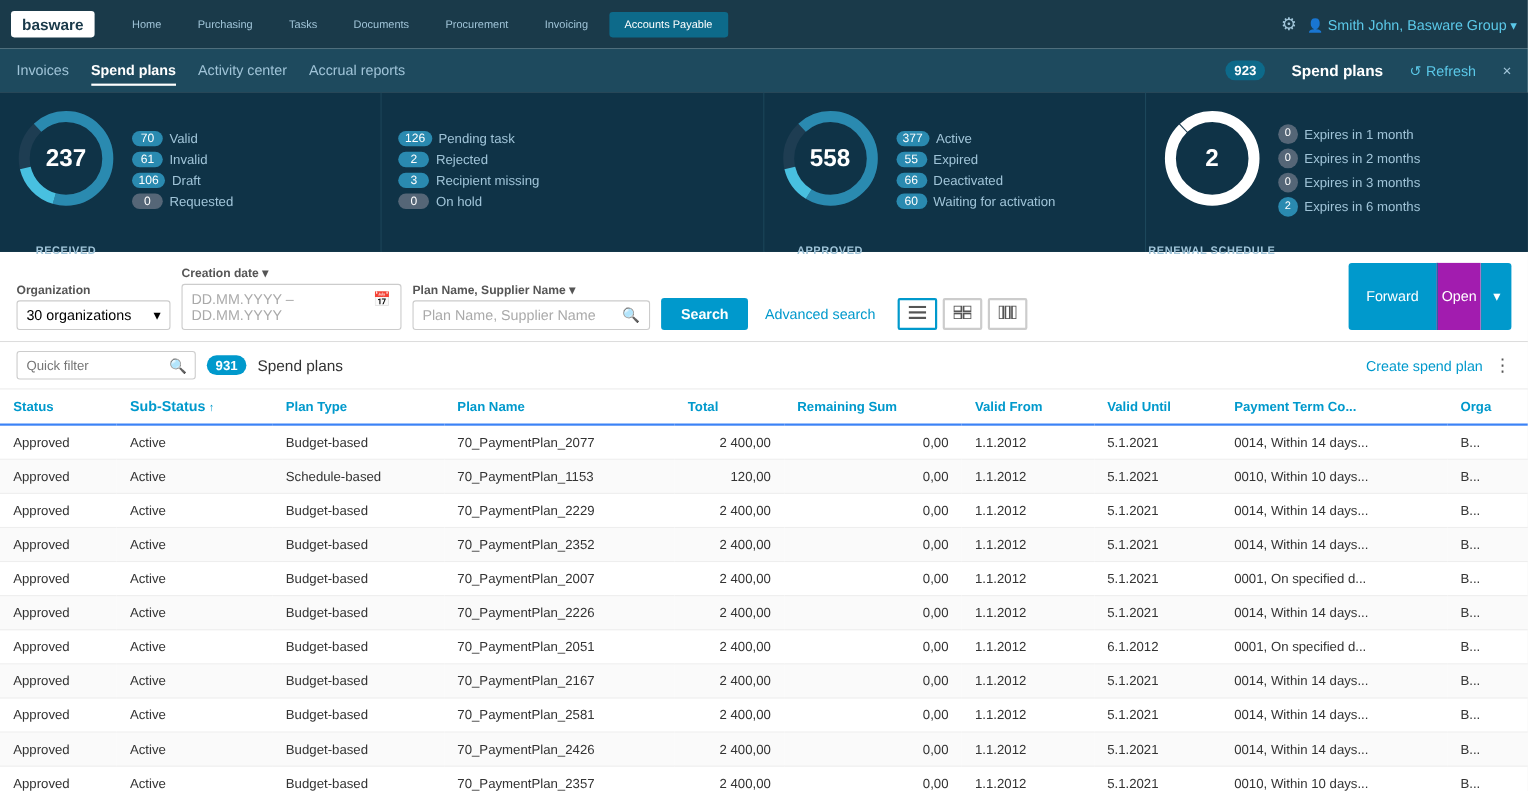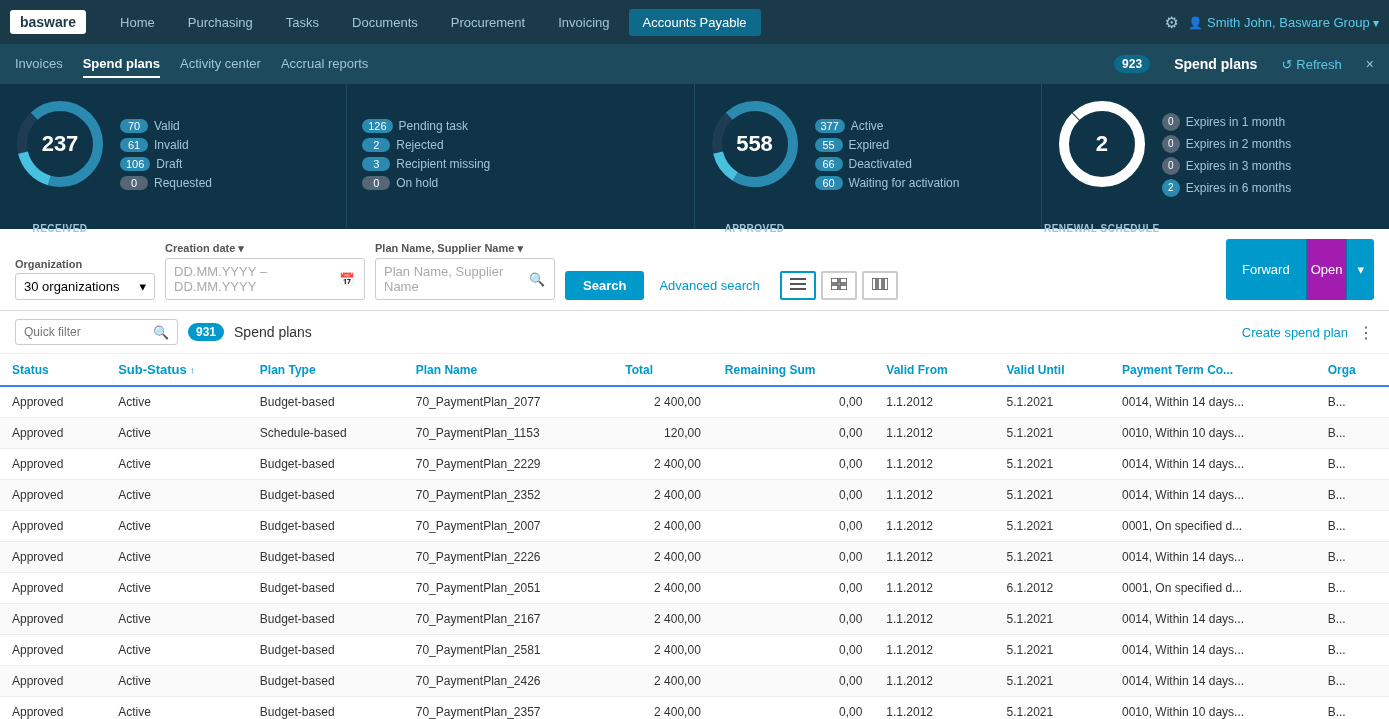--- a/index.html
+++ b/index.html
@@ -32,7 +32,7 @@
       padding: 6px 14px;
       cursor: pointer;
       border-radius: 3px;
-      font-size: 13px;
+      font-size: 10px;
     }
     .nav-link.active {
       background: #0d6a8a;

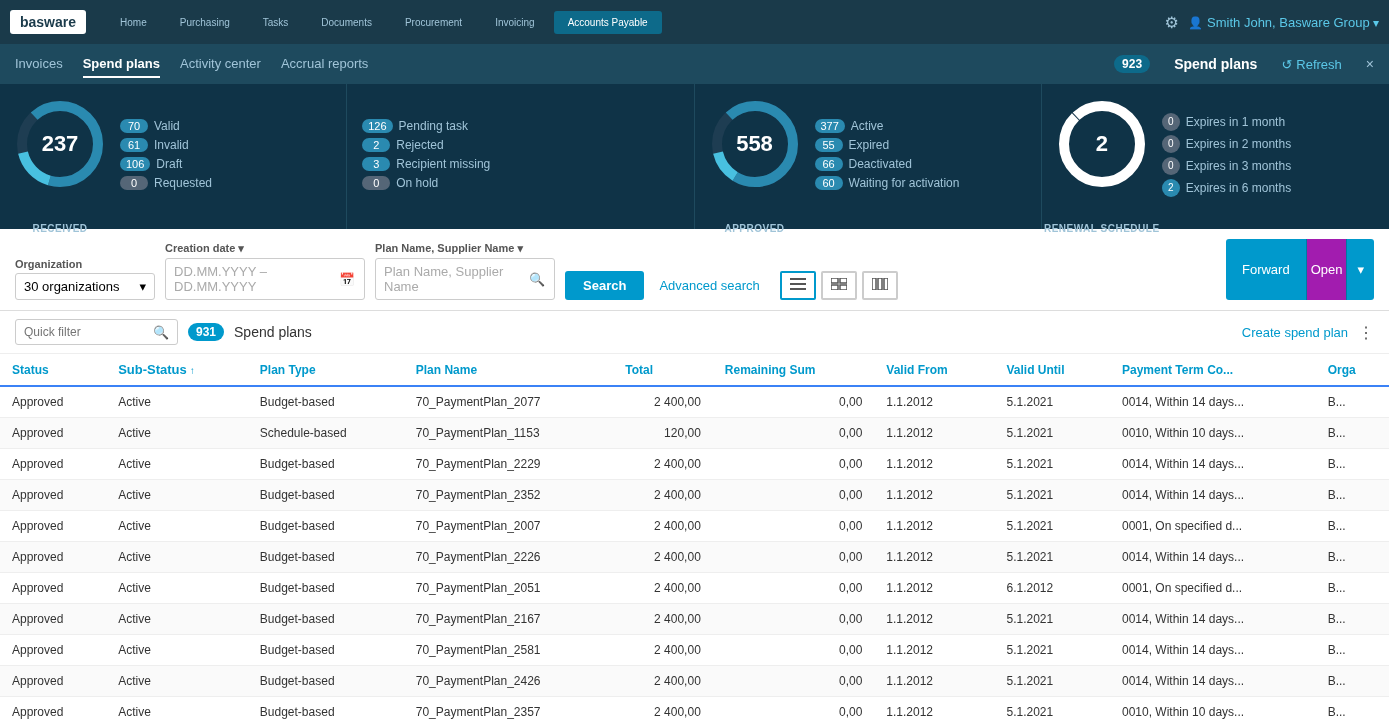--- a/index.html
+++ b/index.html
@@ -241,7 +241,6 @@
       width: 200px;
       color: #aaa;
       display: flex;
-      align-items: center;
       justify-content: space-between;
     }
     .plan-name-input {

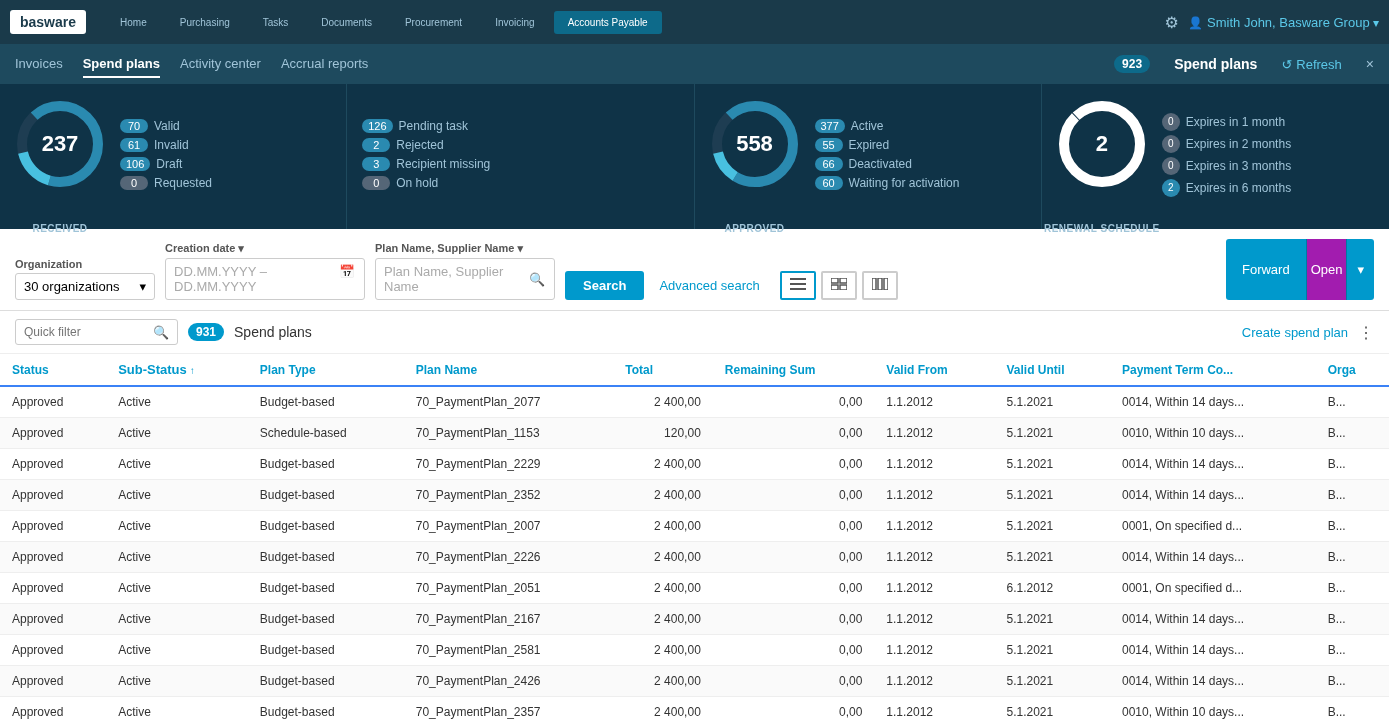--- a/index.html
+++ b/index.html
@@ -248,7 +248,7 @@
       padding: 5px 8px;
       border-radius: 3px;
       font-size: 12px;
-      width: 180px;
+      width: 216px;
       color: #aaa;
       display: flex;
       align-items: center;

